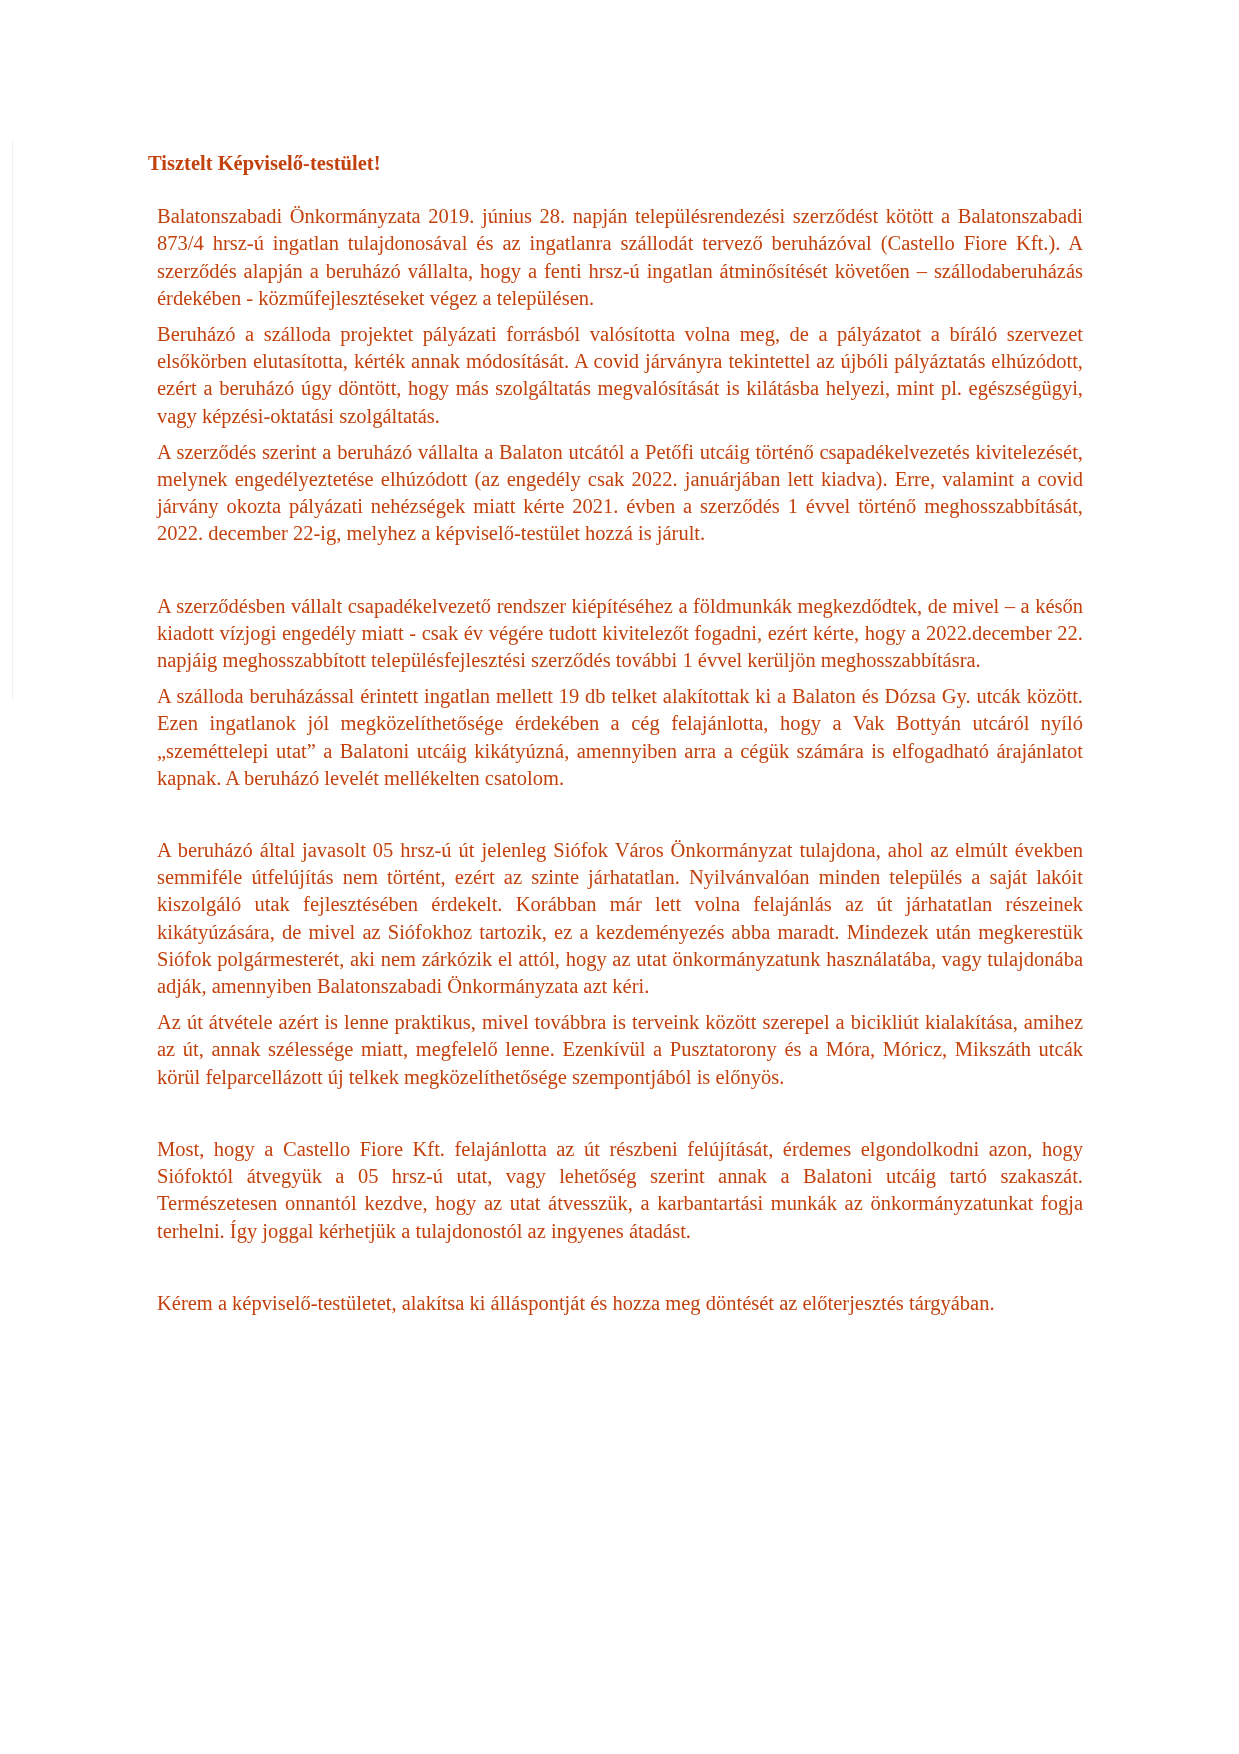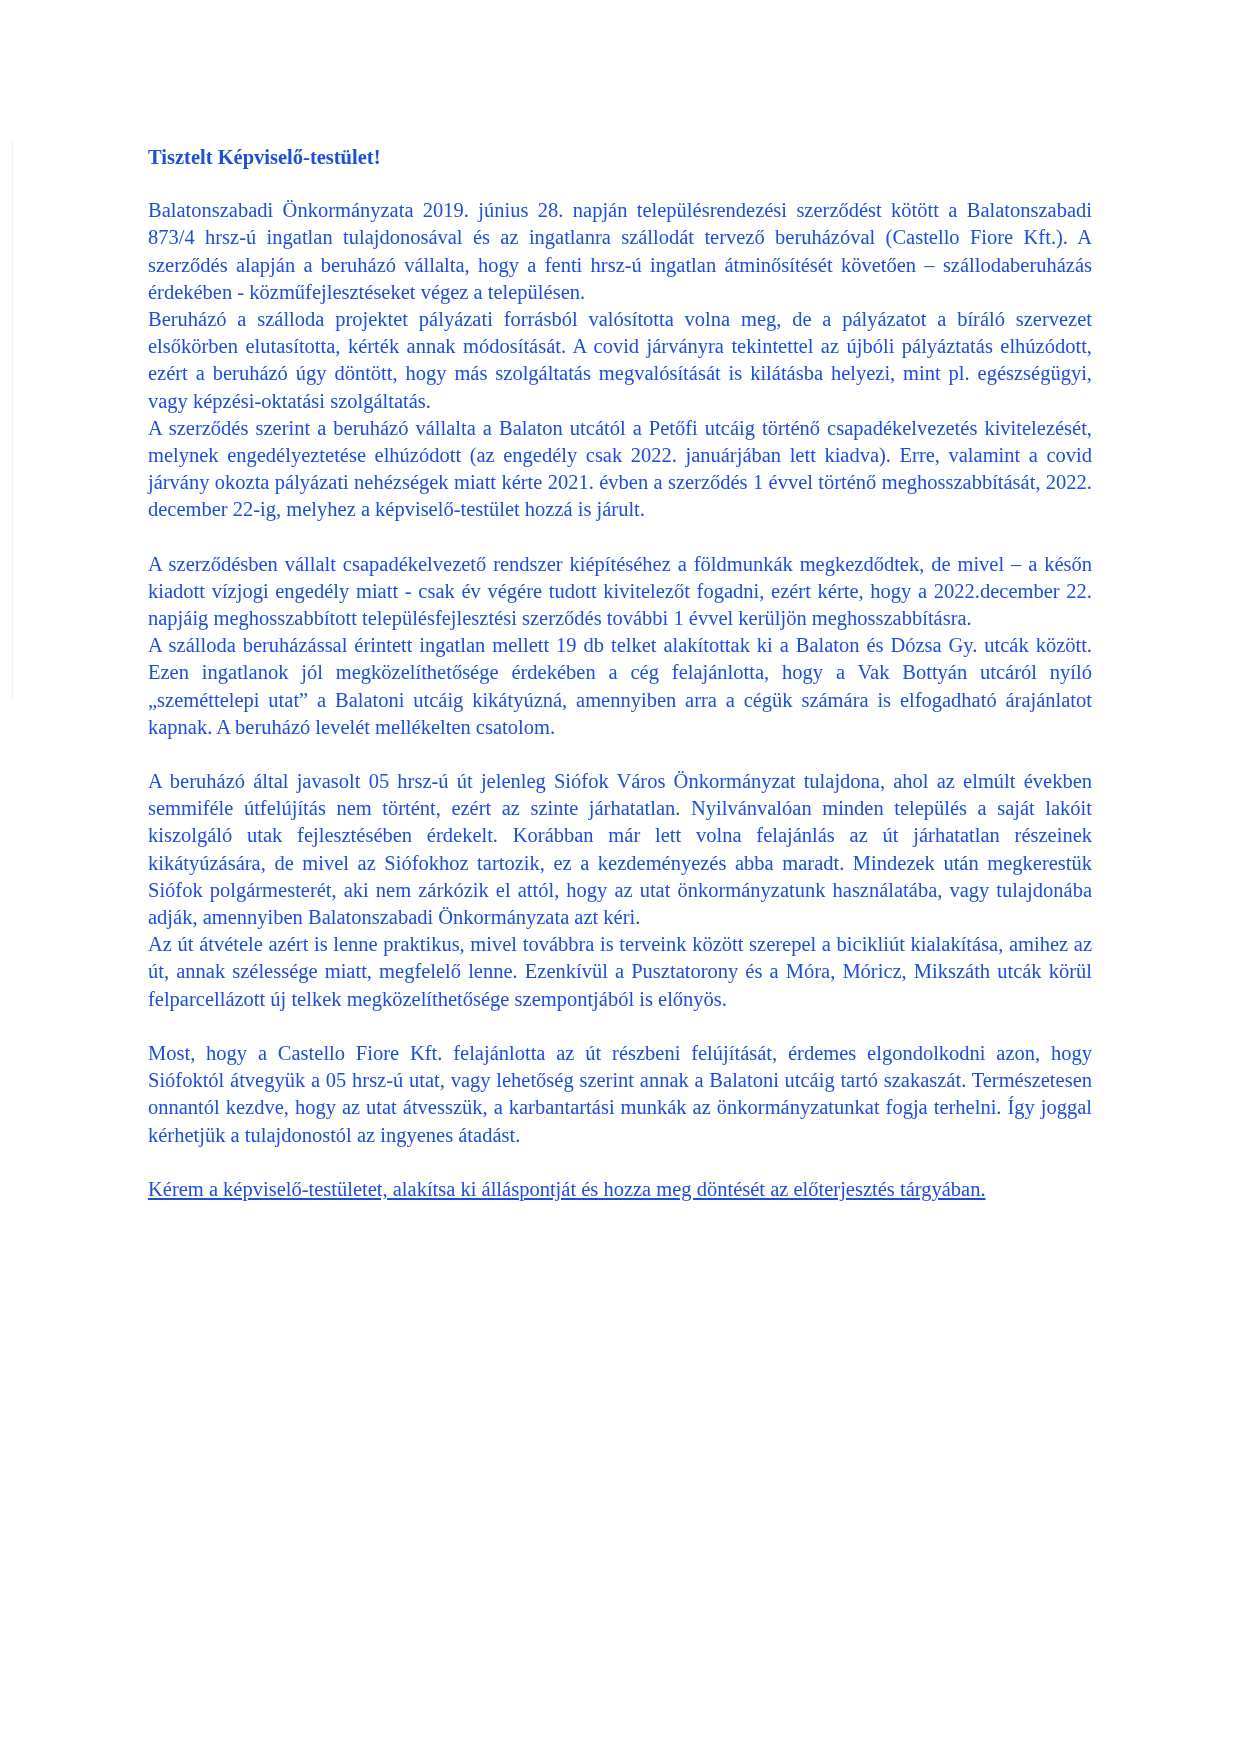--- a/index.html
+++ b/index.html
@@ -16,10 +16,10 @@
   .page {
     position: absolute;
     left: 148px;
-    top: 144px;
+    top: 150px;
     width: 944px;
     font-family: "Liberation Serif", "DejaVu Serif", serif;
-    color: #1d4ed8;
+    color: #c2410c;
     font-size: 20.5px;
     line-height: 27.2px;
   }

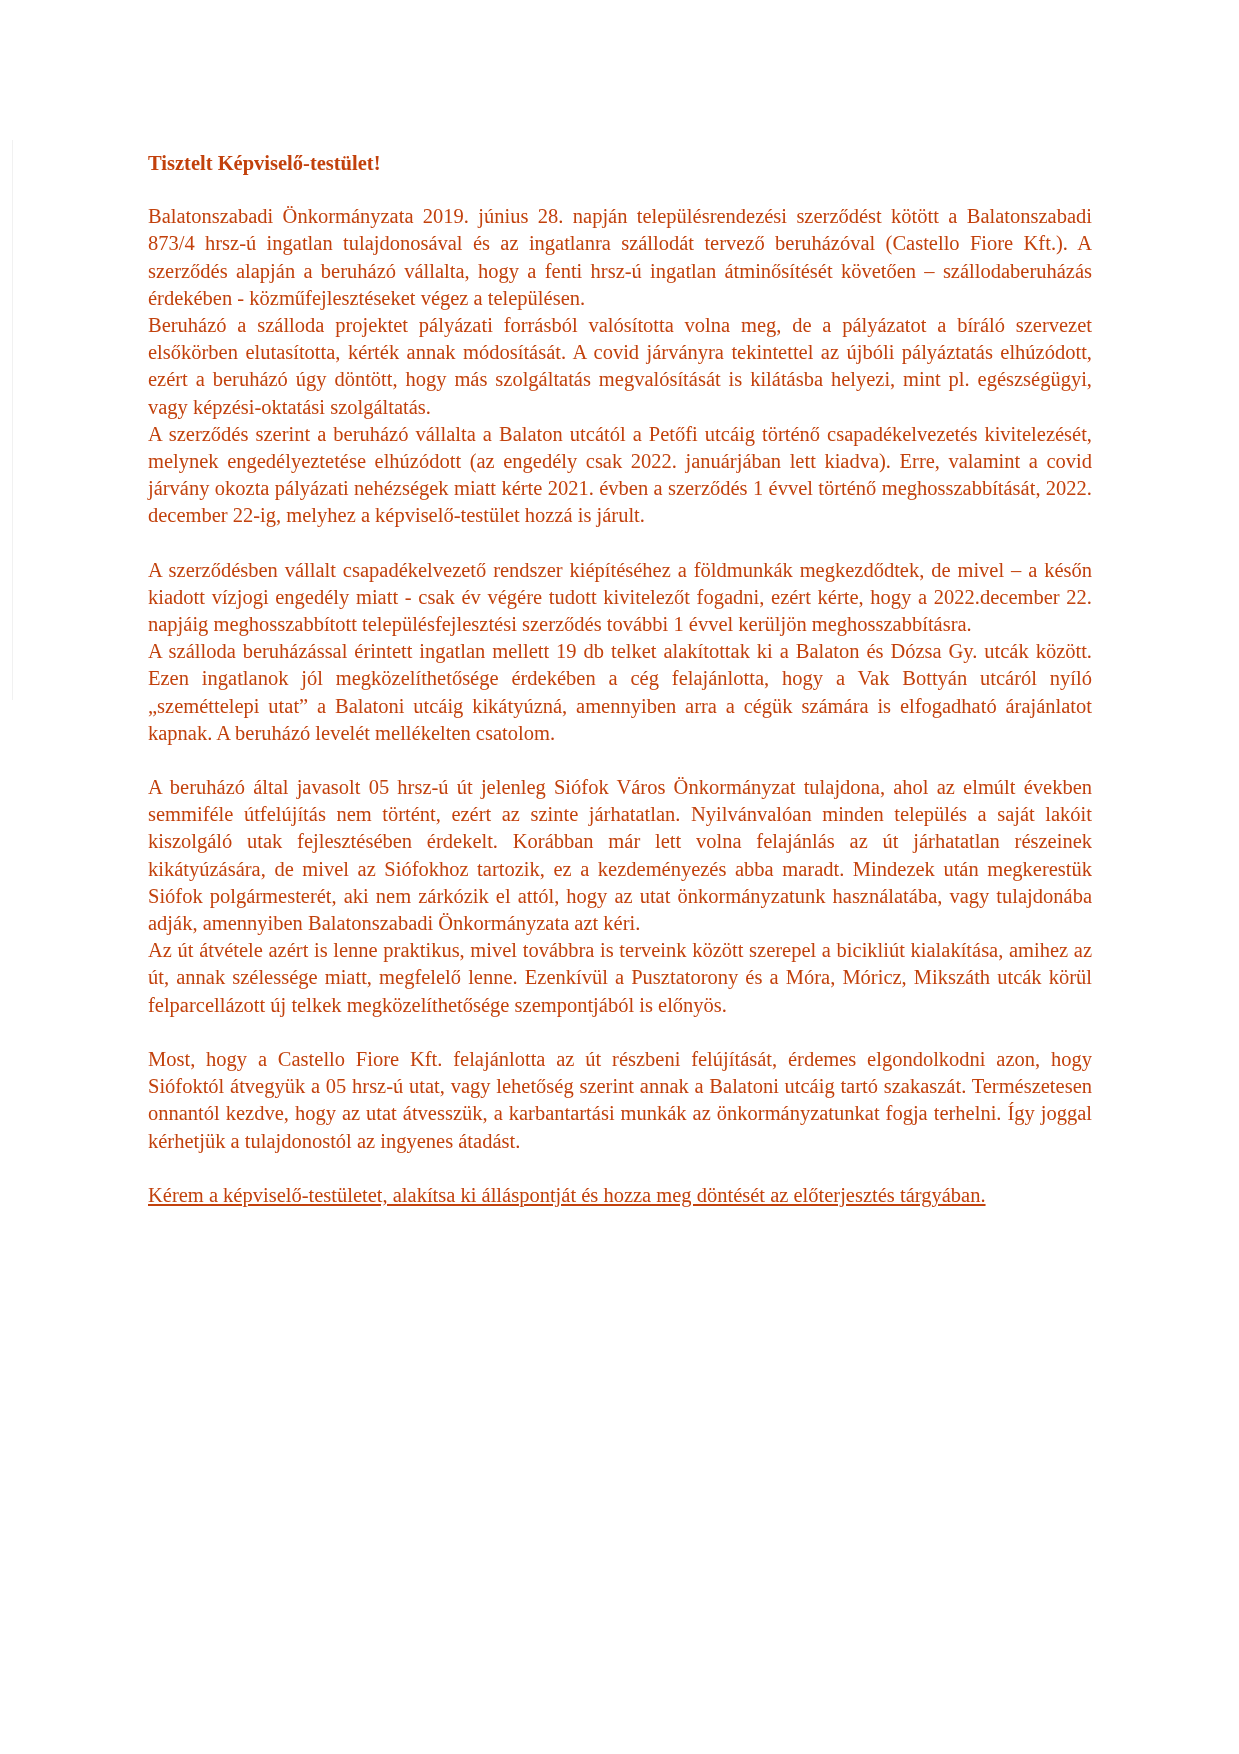--- a/index.html
+++ b/index.html
@@ -29,7 +29,7 @@
     margin: 0 0 26px 0;
   }
   .para {
-    margin: 0;
+    margin: 9px;
     text-align: justify;
   }
   .para.last-line-left {

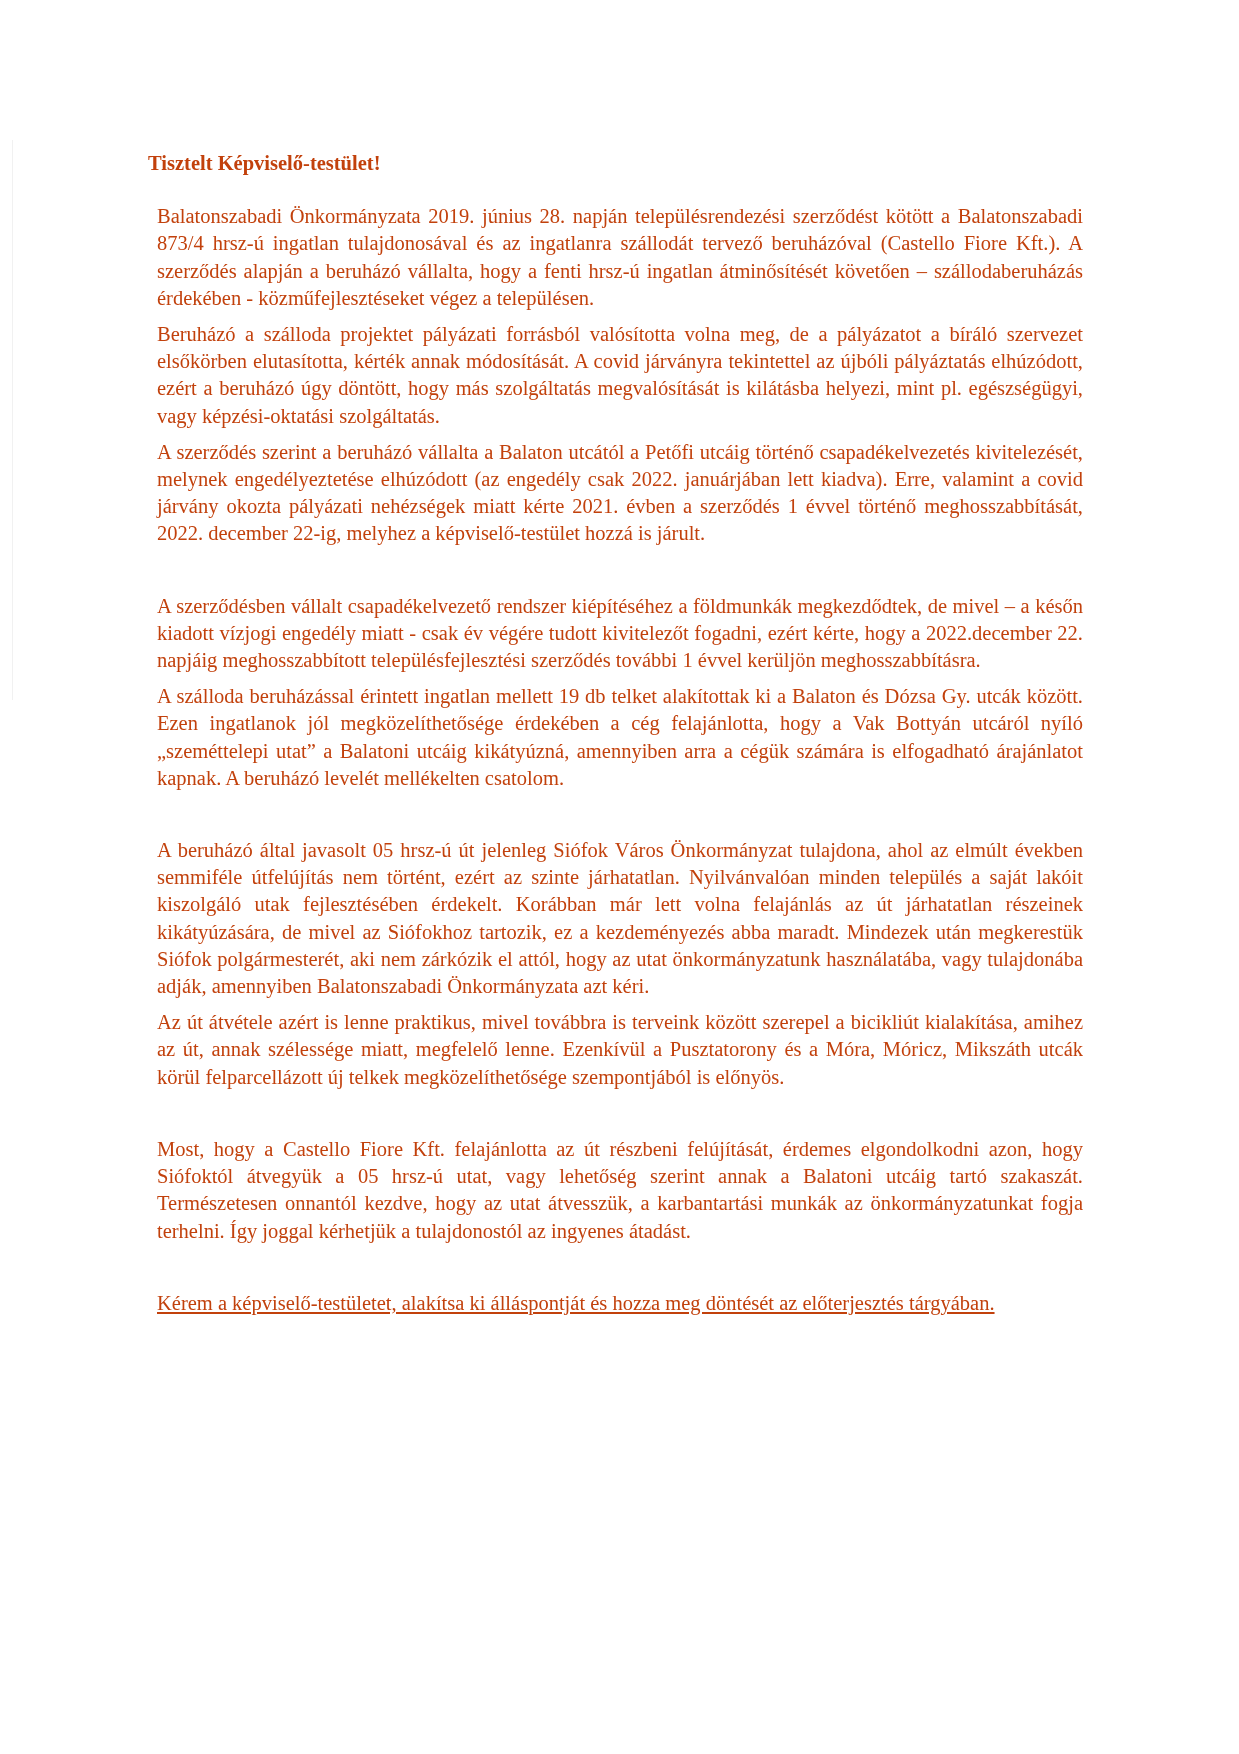--- a/index.html
+++ b/index.html
@@ -34,7 +34,6 @@
   }
   .para.last-line-left {
     text-align-last: left;
-    text-decoration: underline;
   }
   .gap {
     height: 27px;

